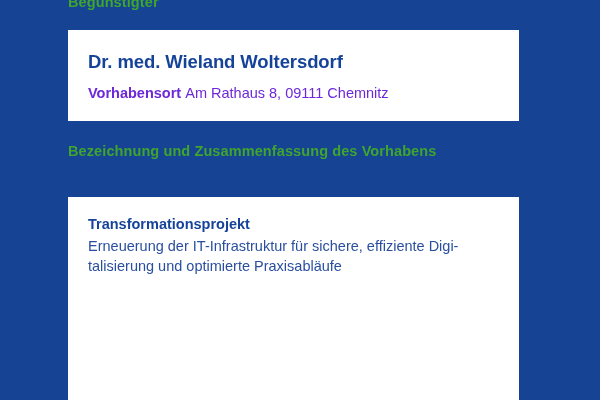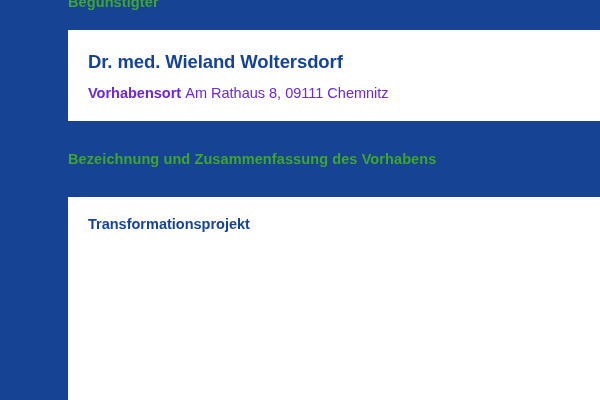--- a/index.html
+++ b/index.html
@@ -42,7 +42,7 @@
   .card {
     position: absolute;
     left: 48px;
-    width: 532px;
+    width: 451px;
     background: #FFFFFF;
     box-sizing: border-box;
     padding: 18px 20px 16px 20px;

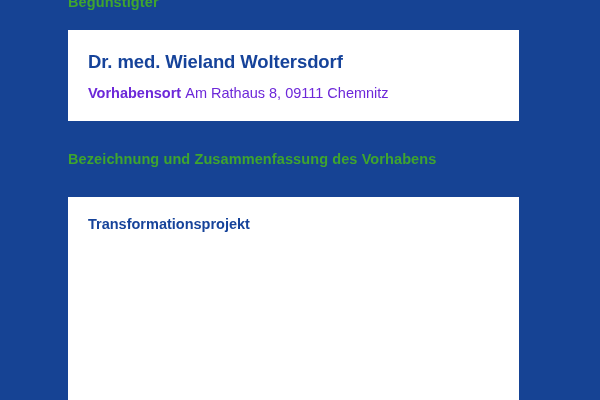--- a/index.html
+++ b/index.html
@@ -36,7 +36,7 @@
     line-height: 1.1;
   }
   .section-label.first { top: -5px; }
-  .section-label.second { top: 152px; }
+  .section-label.second { top: 144px; }
 
   
   .card {

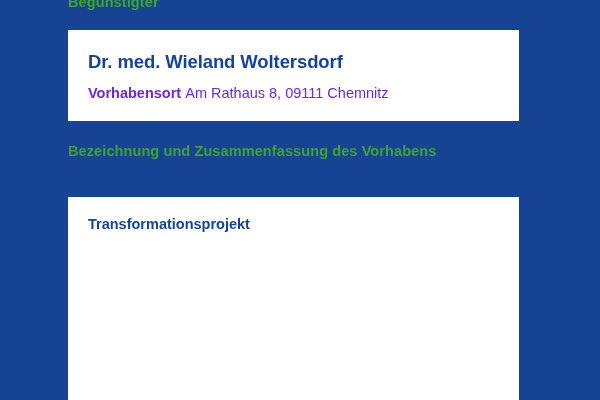--- a/index.html
+++ b/index.html
@@ -118,6 +118,7 @@
     <div class="field-block">
       <div class="field-label">Transformationsprojekt</div>
       <div class="field-value">
+        <span class="vline">Erneuerung der IT-Infrastruktur für sichere, effiziente Digi-</span>
       </div>
     </div>
 

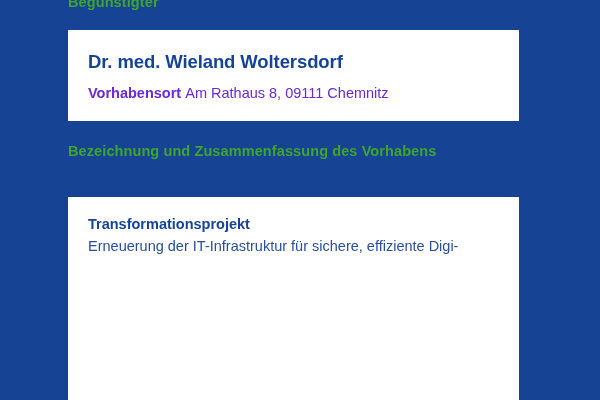--- a/index.html
+++ b/index.html
@@ -119,6 +119,7 @@
       <div class="field-label">Transformationsprojekt</div>
       <div class="field-value">
         <span class="vline">Erneuerung der IT-Infrastruktur für sichere, effiziente Digi-</span>
+        <span class="vline">talisierung und optimierte Praxisabläufe</span>
       </div>
     </div>
 

